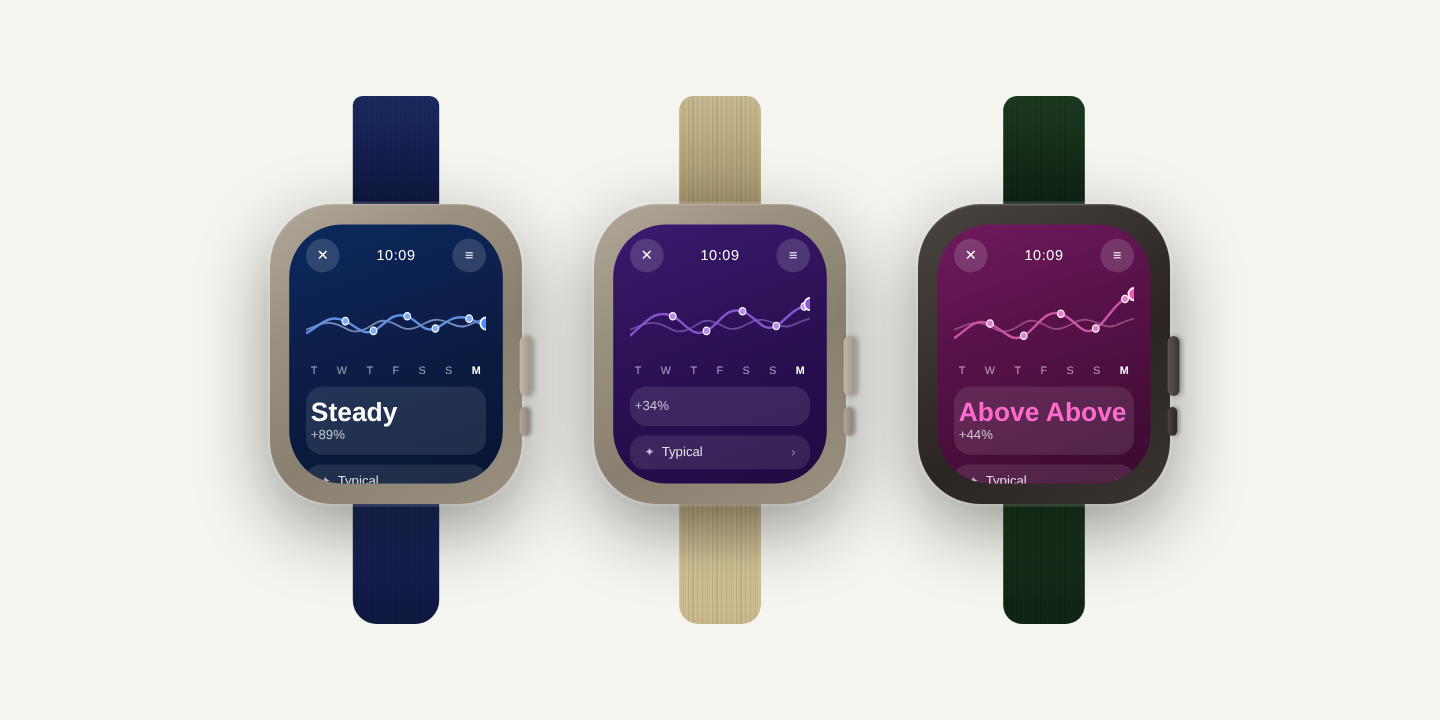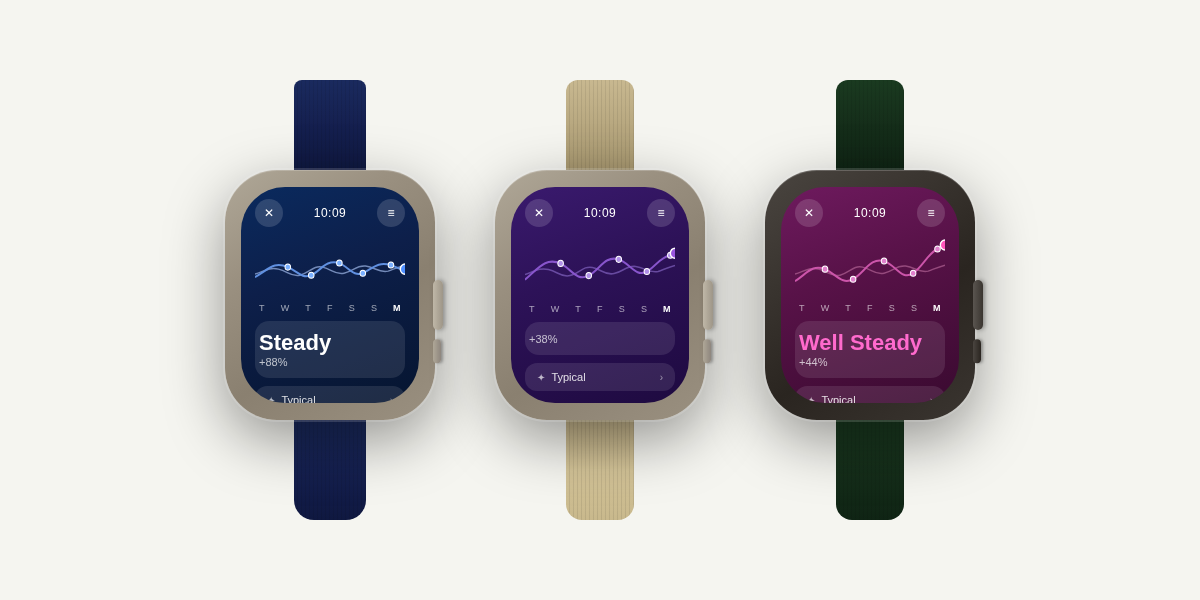--- a/index.html
+++ b/index.html
@@ -389,7 +389,7 @@
         </div>
 
         <div class="metrics-card">
-          <div class="metric-change">+38%</div>
+          <div class="metric-change">+34%</div>
         </div>
 
         <div class="typical-btn">

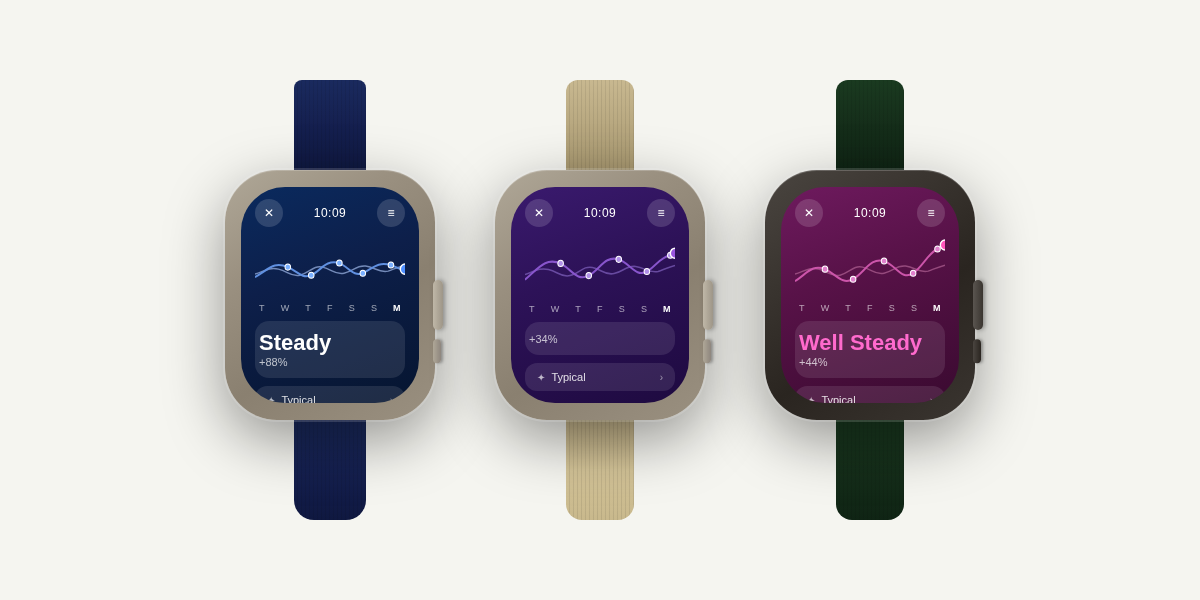--- a/index.html
+++ b/index.html
@@ -446,7 +446,7 @@
         </div>
 
         <div class="metrics-card">
-          <div class="metric-title metric-pink">Well Steady</div>
+          <div class="metric-title metric-pink">Above Above</div>
           <div class="metric-change">+44%</div>
         </div>
 

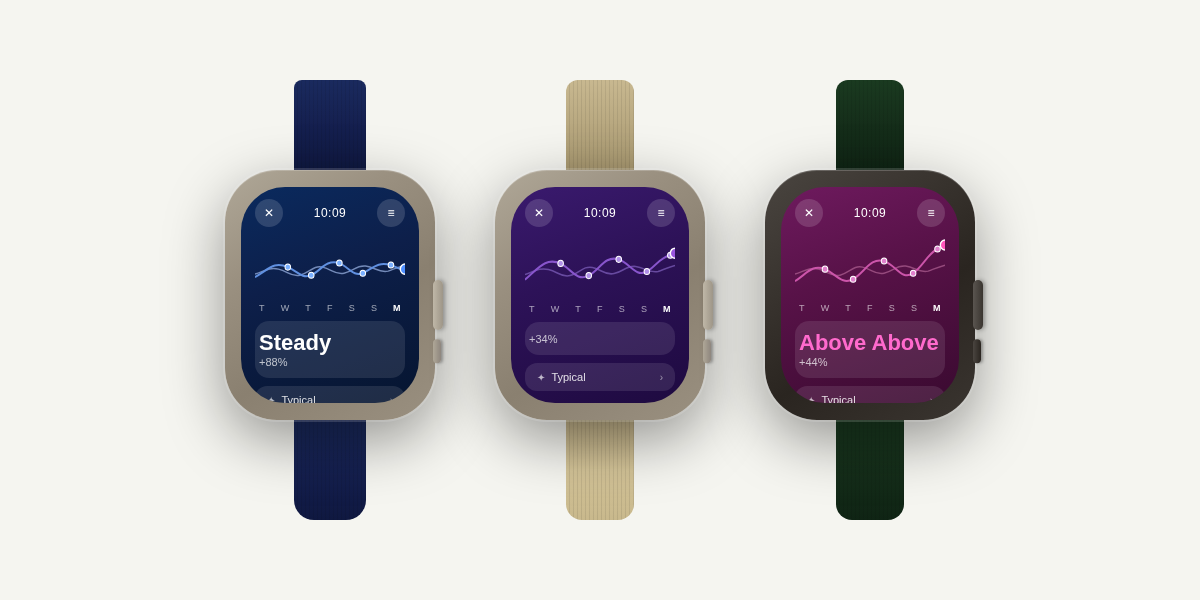--- a/index.html
+++ b/index.html
@@ -332,7 +332,7 @@
 
         <div class="metrics-card">
           <div class="metric-title metric-blue">Steady</div>
-          <div class="metric-change">+88%</div>
+          <div class="metric-change">+89%</div>
         </div>
 
         <div class="typical-btn">

